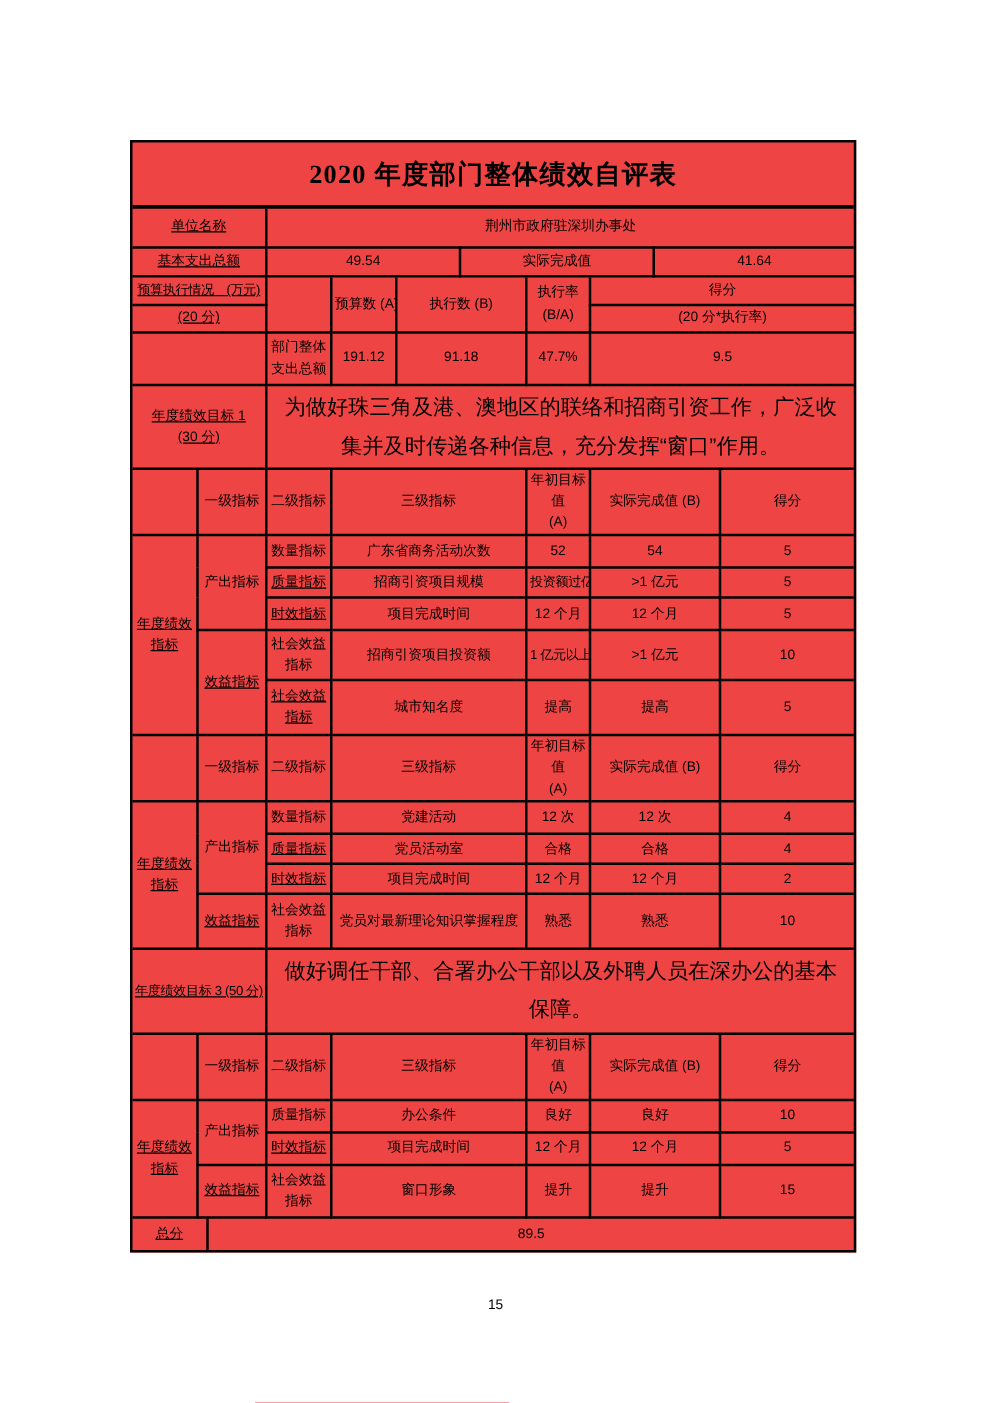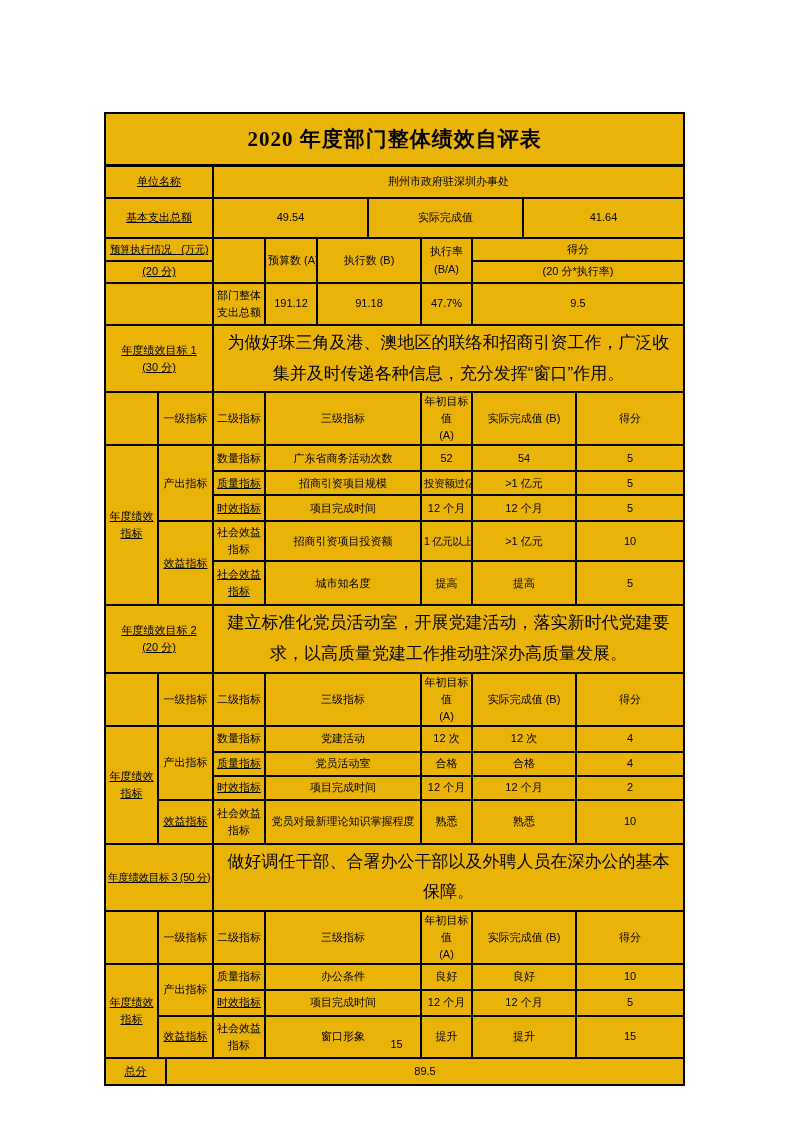--- a/index.html
+++ b/index.html
@@ -17,7 +17,7 @@
     width: 581px;
     box-sizing: border-box;
     border: 2px solid #000;
-    background: #eab308;
+    background: #ef4444;
   }
   .doc-title {
     height: 50px;

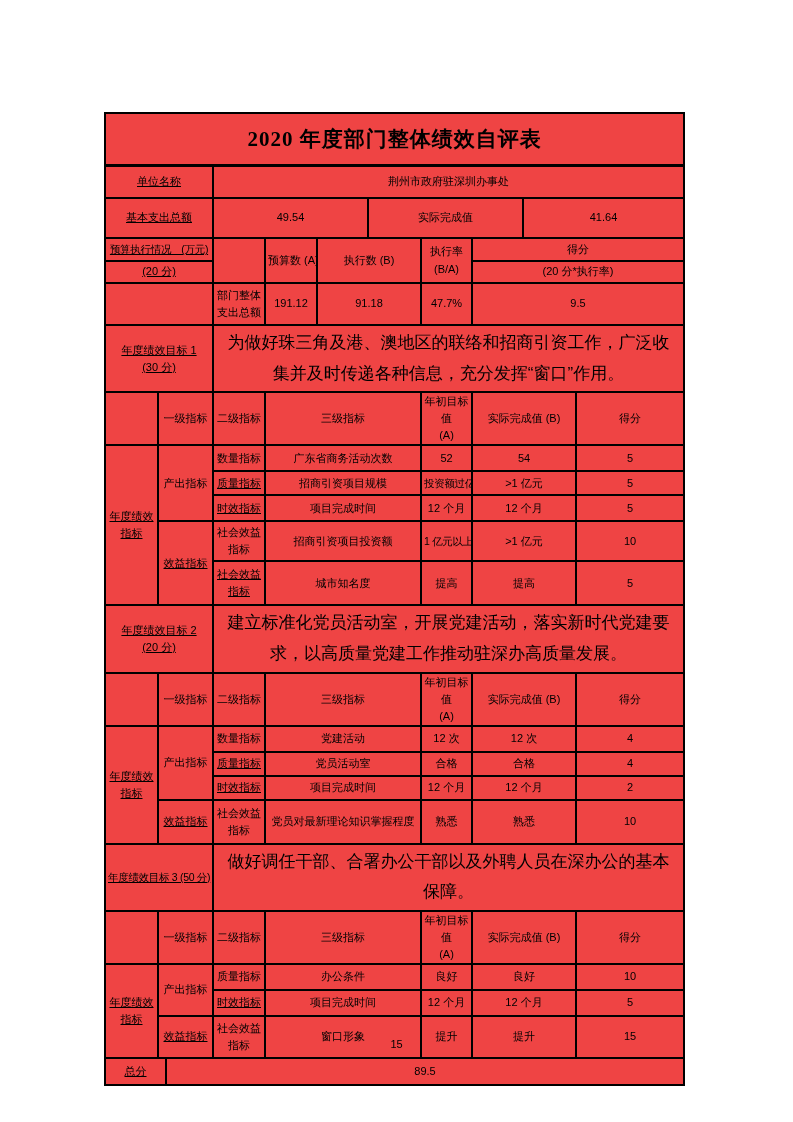--- a/index.html
+++ b/index.html
@@ -77,7 +77,7 @@
       <td>单位名称</td>
       <td colspan="3">荆州市政府驻深圳办事处</td>
     </tr>
-    <tr style="height:40px">
+    <tr style="height:23px">
       <td>基本支出总额</td>
       <td>49.54</td>
       <td>实际完成值</td>

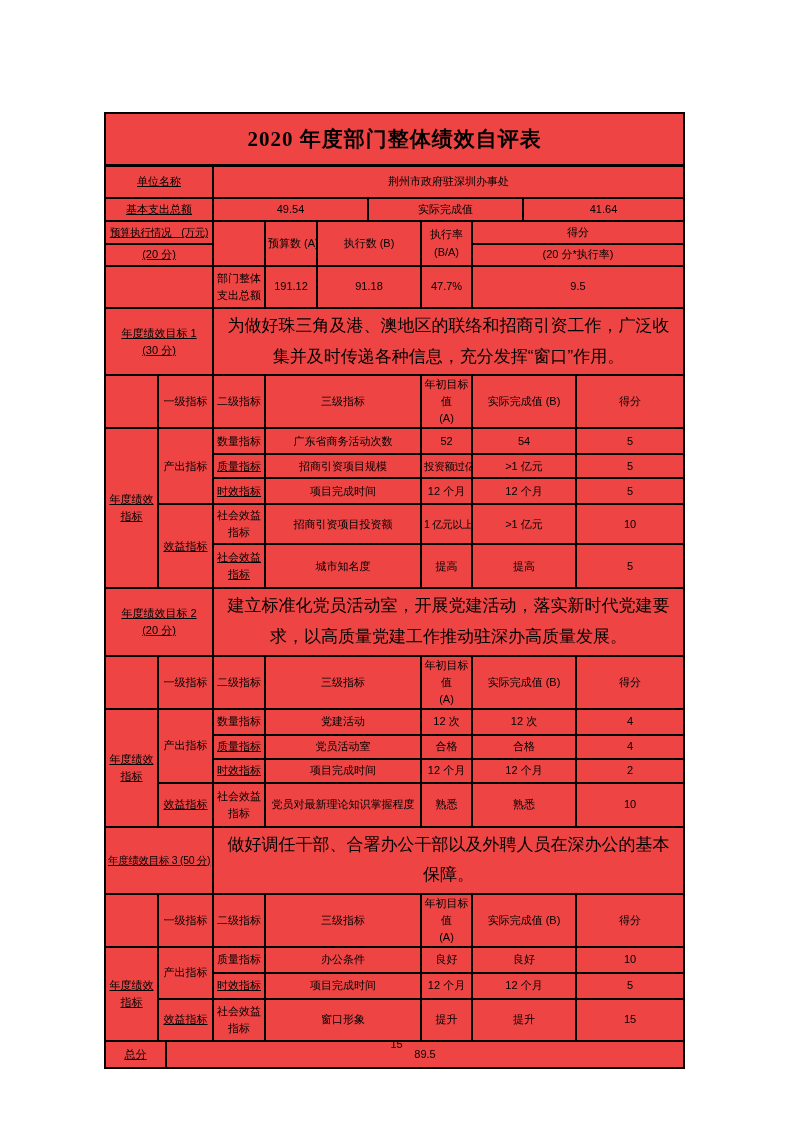--- a/index.html
+++ b/index.html
@@ -202,21 +202,6 @@
   </tbody>
     </table>
 
-  <table>
-    <colgroup>
-        <col style="width:107px">
-        <col>
-      </colgroup>
-    <tbody>
-        <tr style="height:48px">
-      <td>
-        <div>年度绩效目标 2</div>
-        <div>(20 分)</div>
-      </td>
-      <td class="desc">建立标准化党员活动室，开展党建活动，落实新时代党建要求，以高质量党建工作推动驻深办高质量发展。</td>
-    </tr>
-  </tbody>
-    </table>
 
   <table>
     <colgroup>

